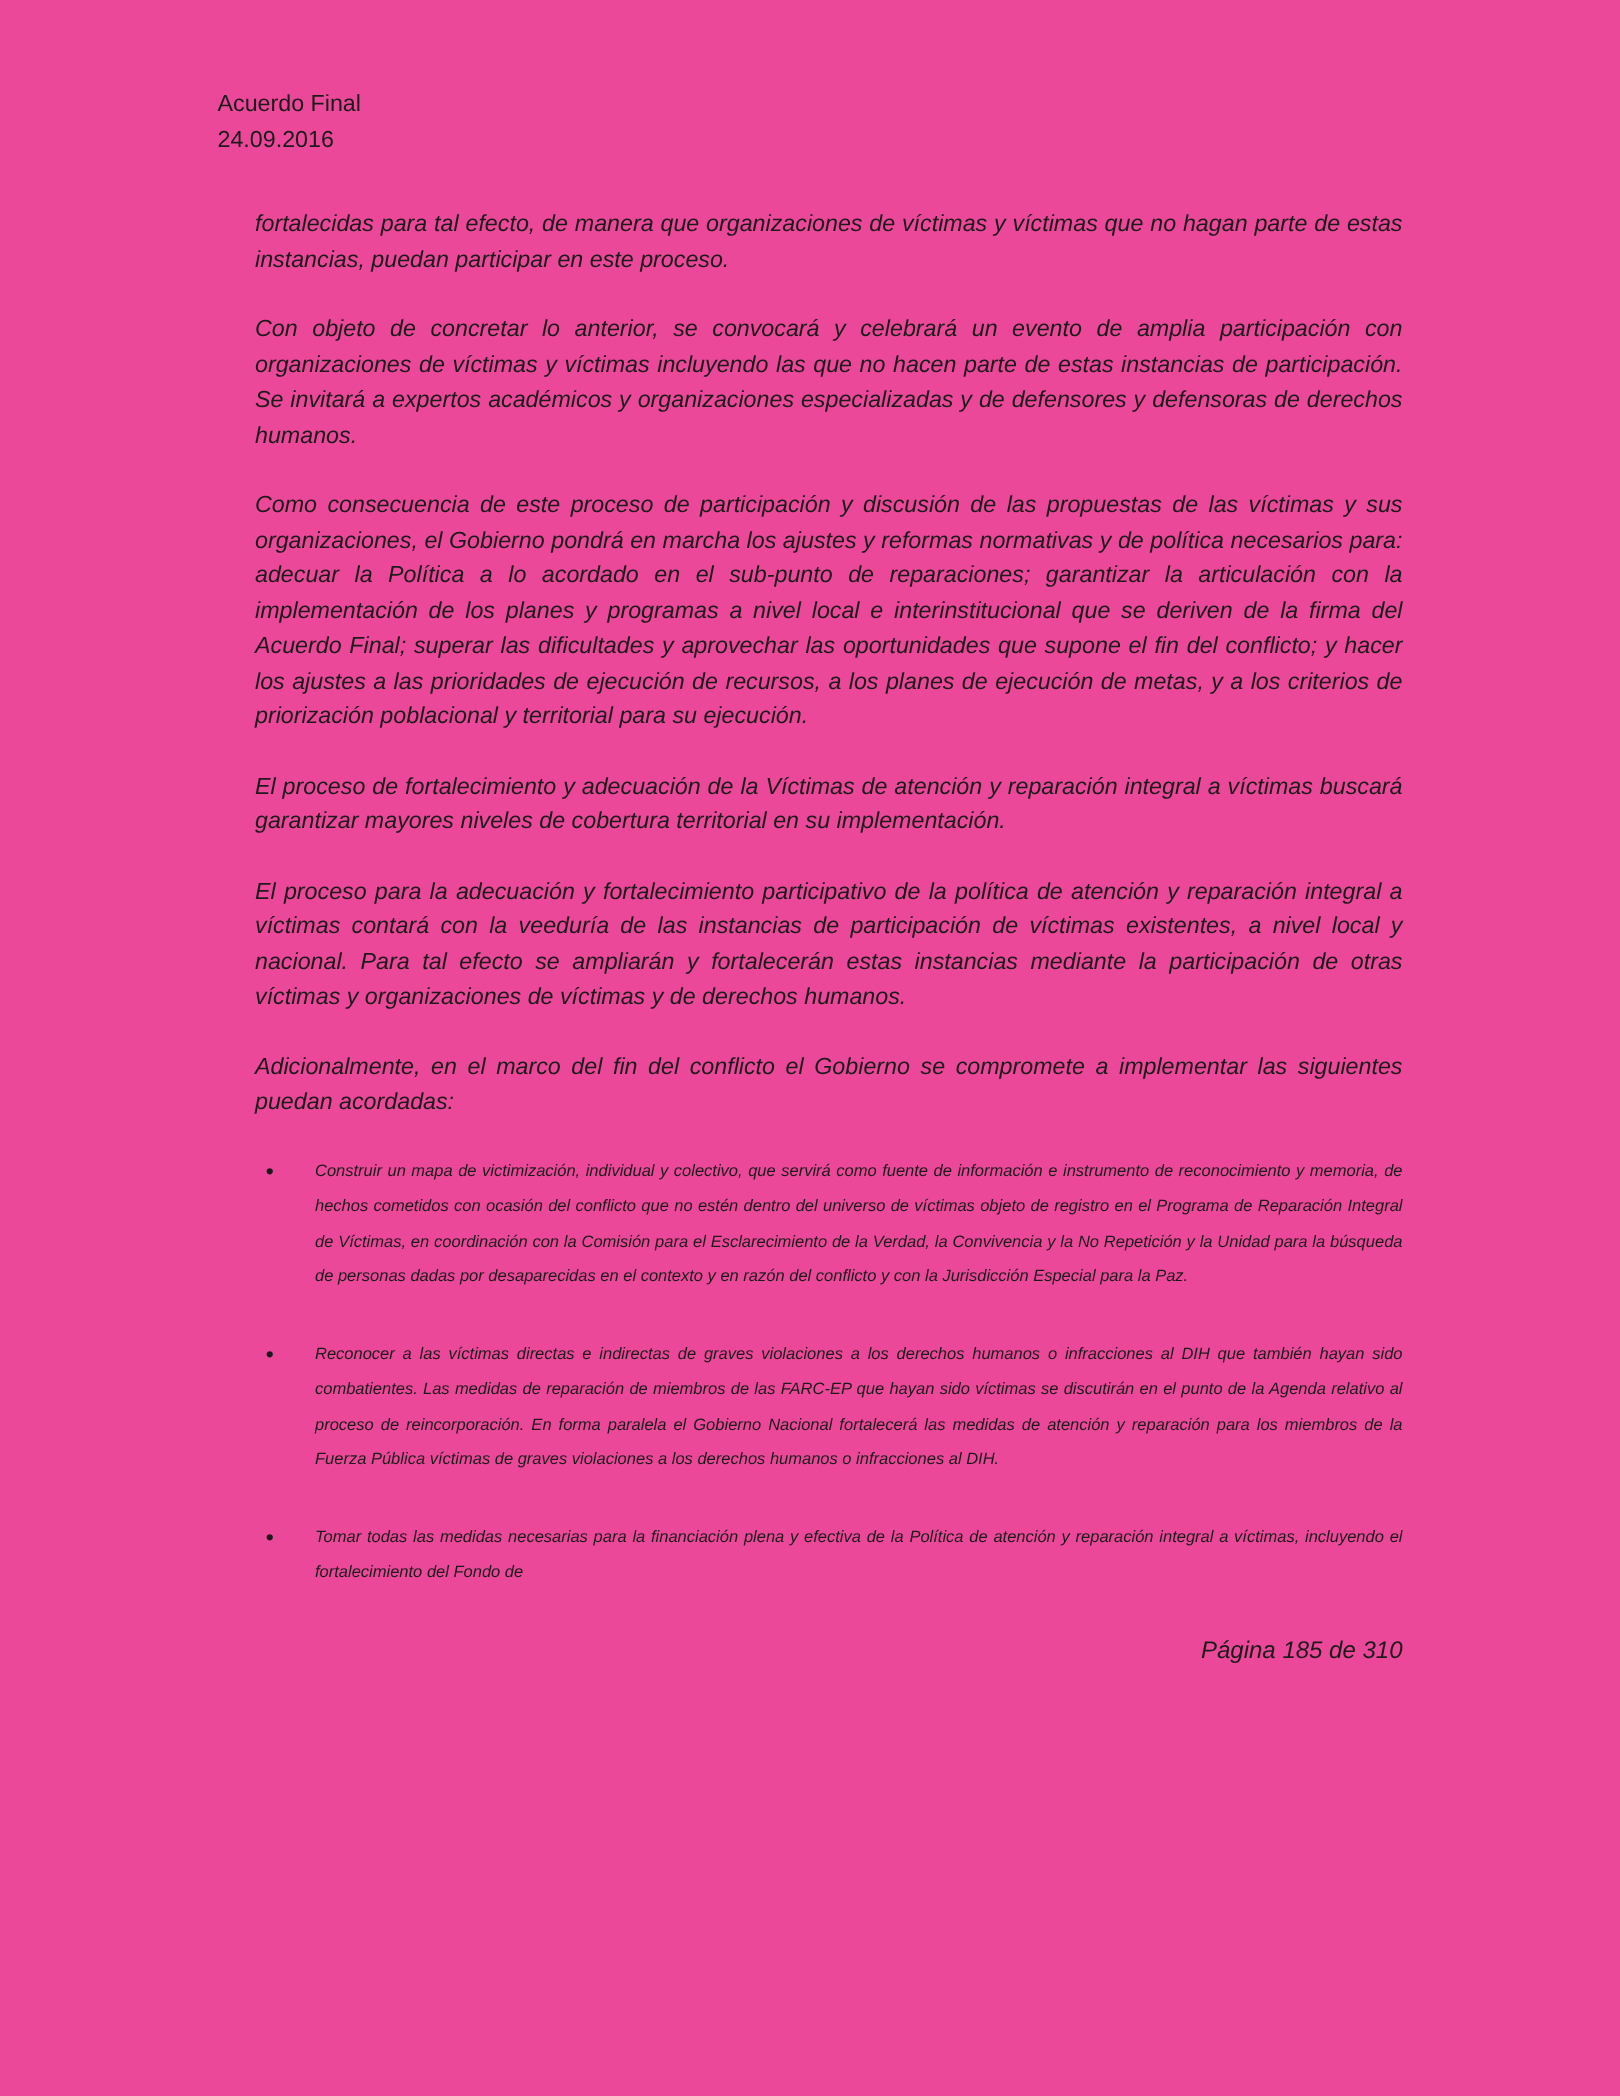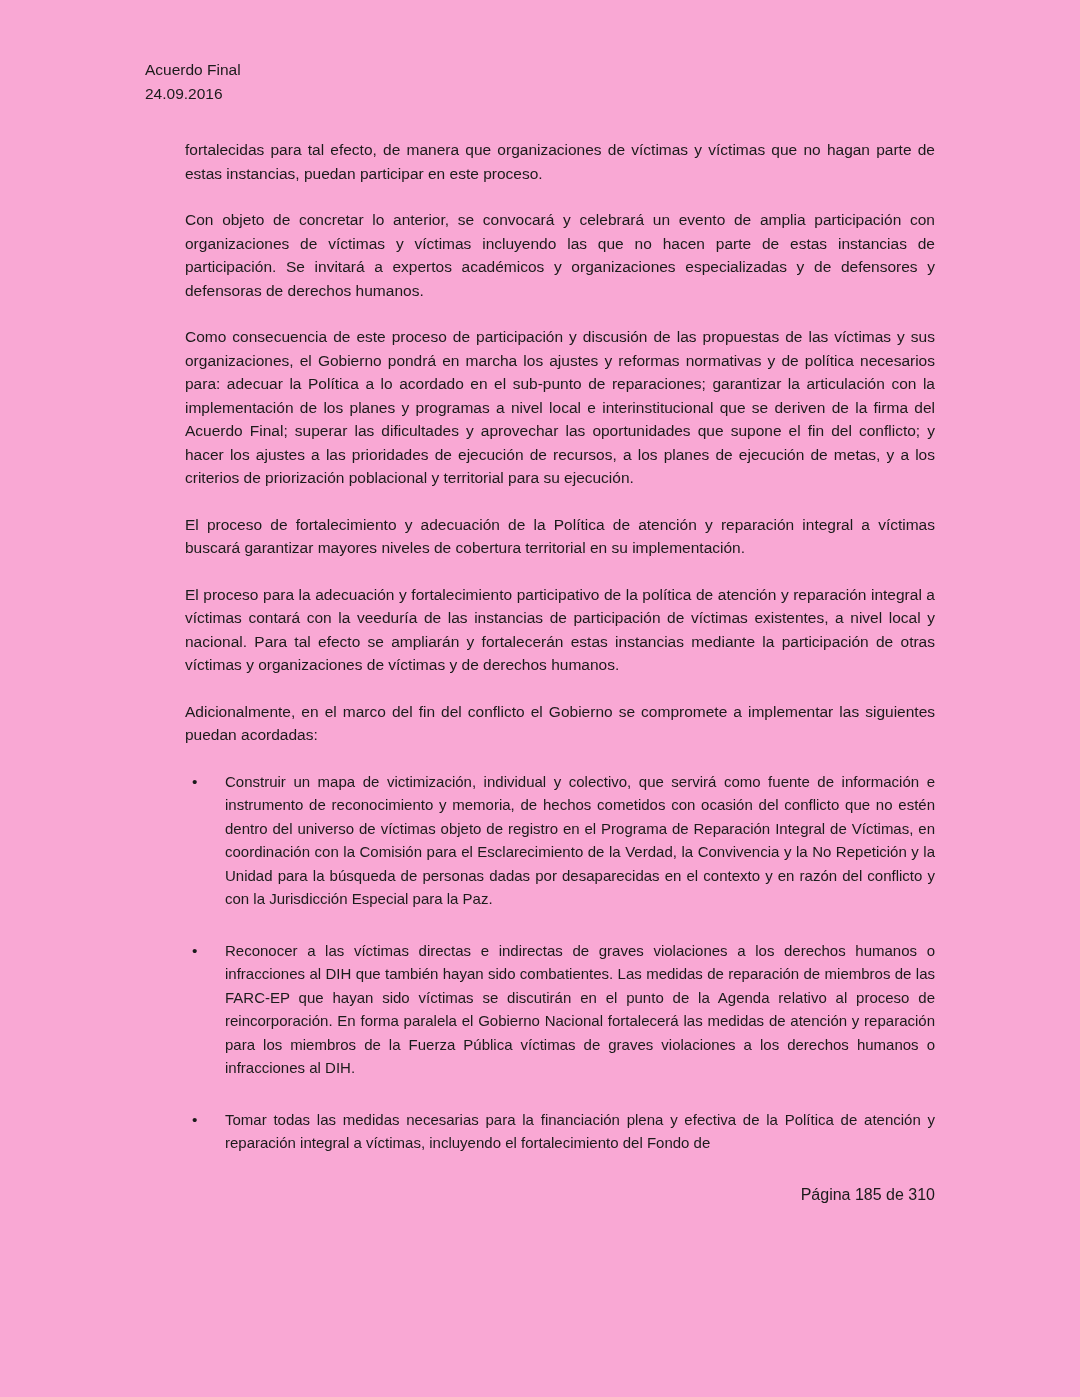--- a/index.html
+++ b/index.html
@@ -10,7 +10,7 @@
     width: 1080px;
     height: 1397px;
     margin: 0 auto;
-    background: #f9a8d4;
+    background: #ec4899;
     color: #1b1b1b;
     font-family: "Liberation Sans", sans-serif;
     padding: 58px 145px 0 145px;

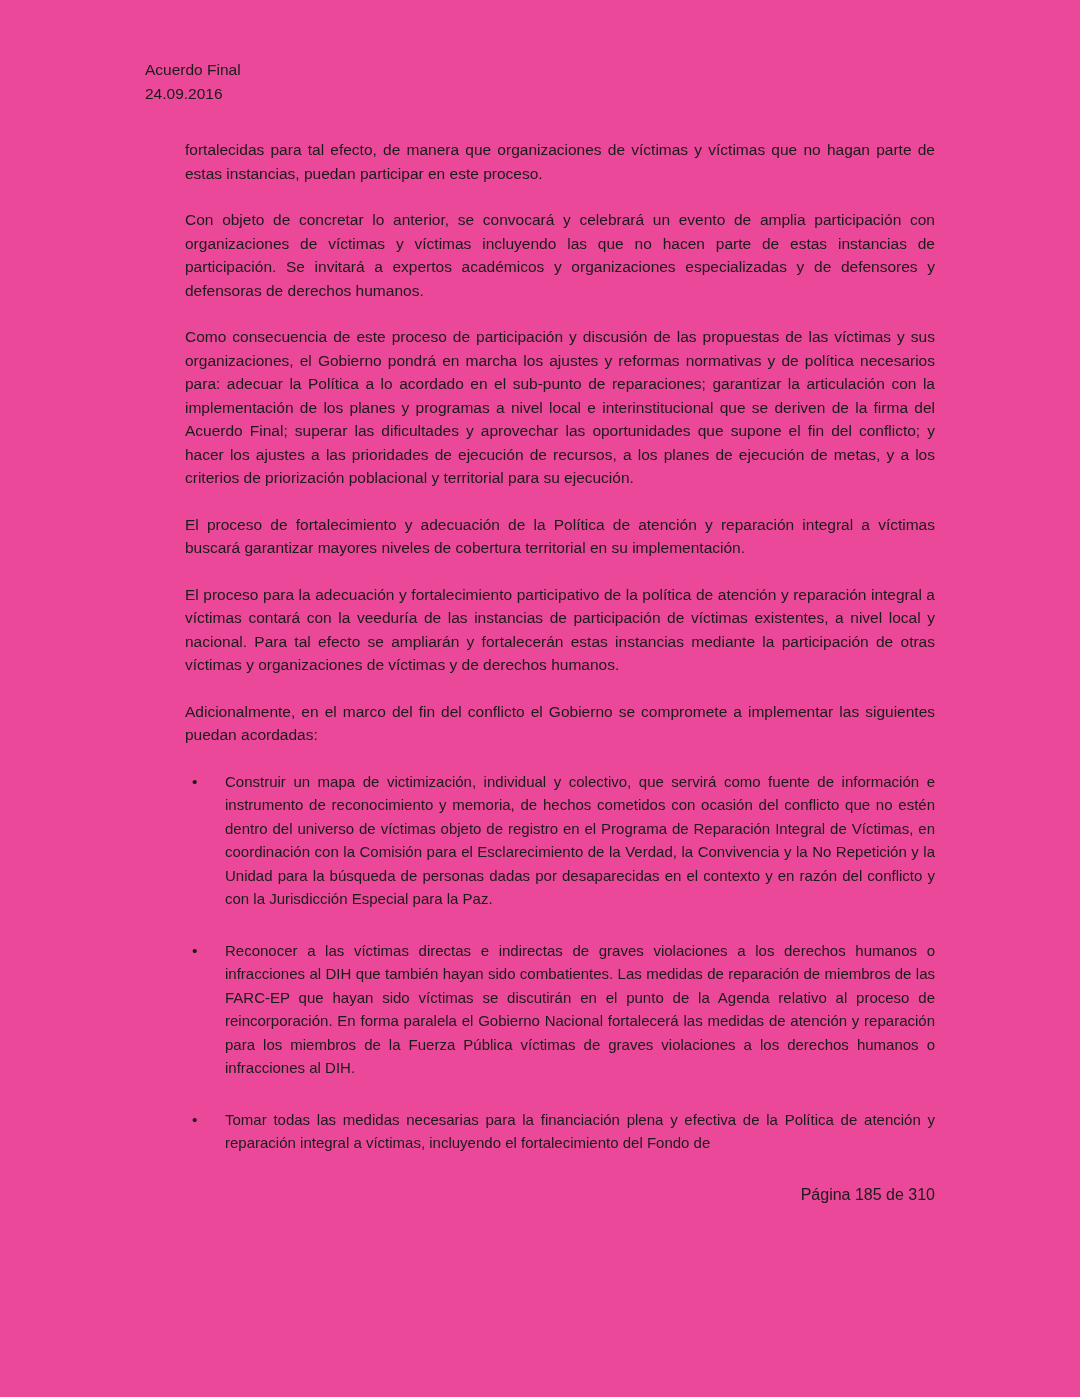--- a/index.html
+++ b/index.html
@@ -22,7 +22,8 @@
     margin-bottom: 32px;
   }
   .doc-body {
-    margin-left: 40px;
+    margin-left: 25px;
+    font-style: italic;
   }
   .para {
     font-size: 15.5px;

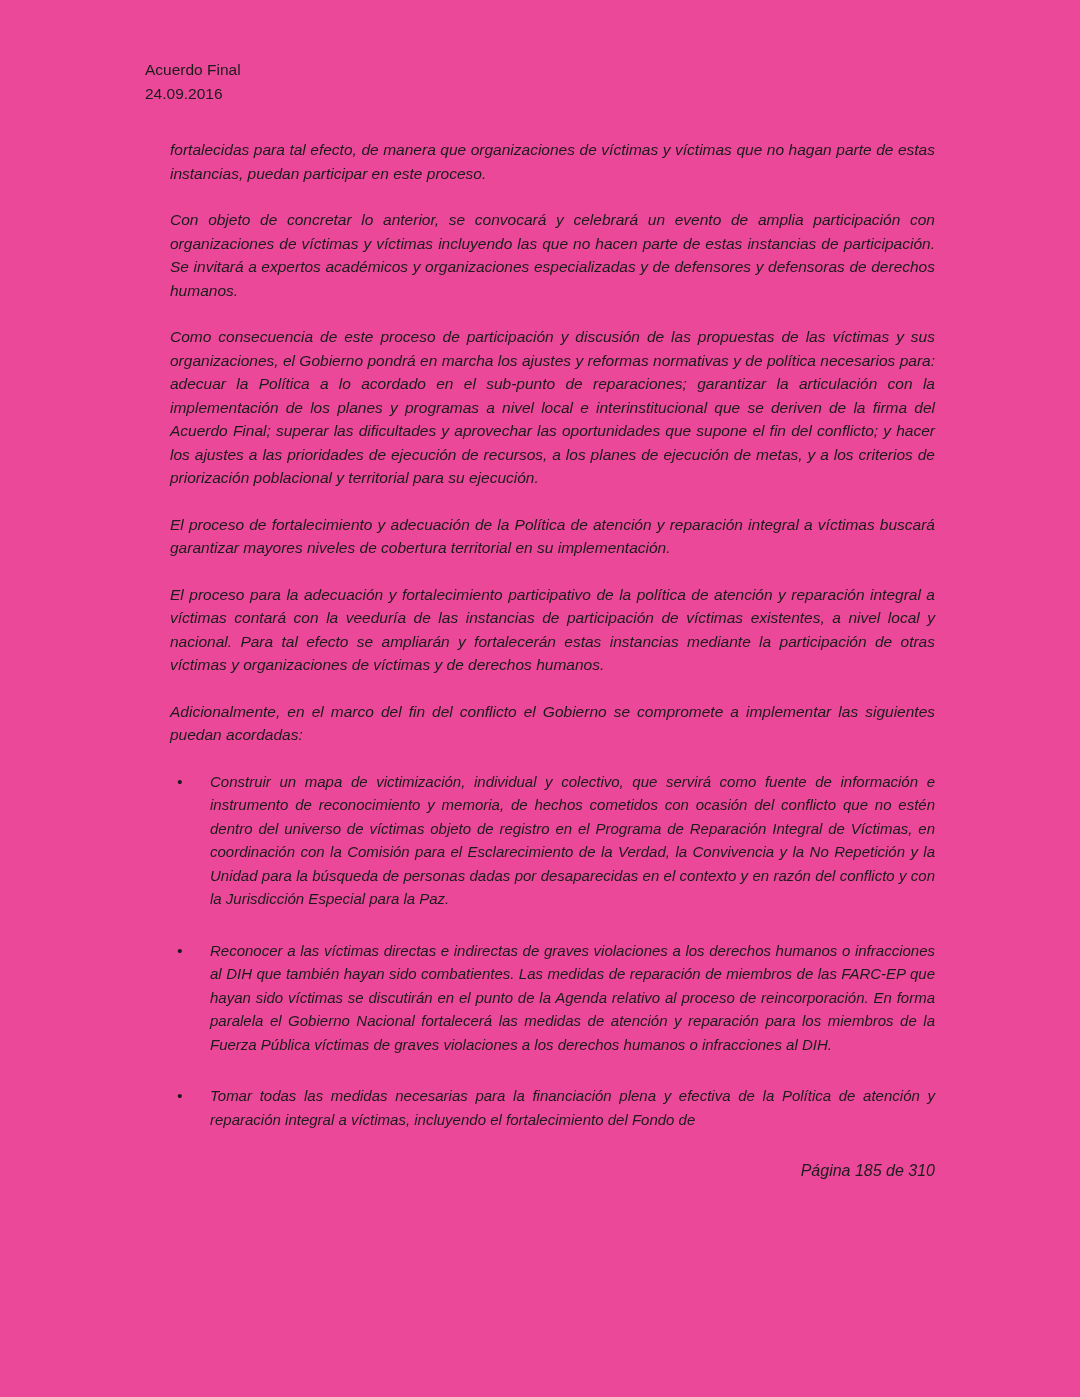--- a/index.html
+++ b/index.html
@@ -71,7 +71,7 @@
     <p class="para">fortalecidas para tal efecto, de manera que organizaciones de víctimas y víctimas que no hagan parte de estas instancias, puedan participar en este proceso.</p>
     <p class="para">Con objeto de concretar lo anterior, se convocará y celebrará un evento de amplia participación con organizaciones de víctimas y víctimas incluyendo las que no hacen parte de estas instancias de participación. Se invitará a expertos académicos y organizaciones especializadas y de defensores y defensoras de derechos humanos.</p>
     <p class="para">Como consecuencia de este proceso de participación y discusión de las propuestas de las víctimas y sus organizaciones, el Gobierno pondrá en marcha los ajustes y reformas normativas y de política necesarios para: adecuar la Política a lo acordado en el sub-punto de reparaciones; garantizar la articulación con la implementación de los planes y programas a nivel local e interinstitucional que se deriven de la firma del Acuerdo Final; superar las dificultades y aprovechar las oportunidades que supone el fin del conflicto; y hacer los ajustes a las prioridades de ejecución de recursos, a los planes de ejecución de metas, y a los criterios de priorización poblacional y territorial para su ejecución.</p>
-    <p class="para">El proceso de fortalecimiento y adecuación de la Política de atención y reparación integral a víctimas buscará garantizar mayores niveles de cobertura territorial en su implementación.</p>
+    <p class="para">El proceso de fortalecimiento y adecuación de la Víctimas de atención y reparación integral a víctimas buscará garantizar mayores niveles de cobertura territorial en su implementación.</p>
     <p class="para">El proceso para la adecuación y fortalecimiento participativo de la política de atención y reparación integral a víctimas contará con la veeduría de las instancias de participación de víctimas existentes, a nivel local y nacional. Para tal efecto se ampliarán y fortalecerán estas instancias mediante la participación de otras víctimas y organizaciones de víctimas y de derechos humanos.</p>
     <p class="para">Adicionalmente, en el marco del fin del conflicto el Gobierno se compromete a implementar las siguientes puedan acordadas:</p>
 

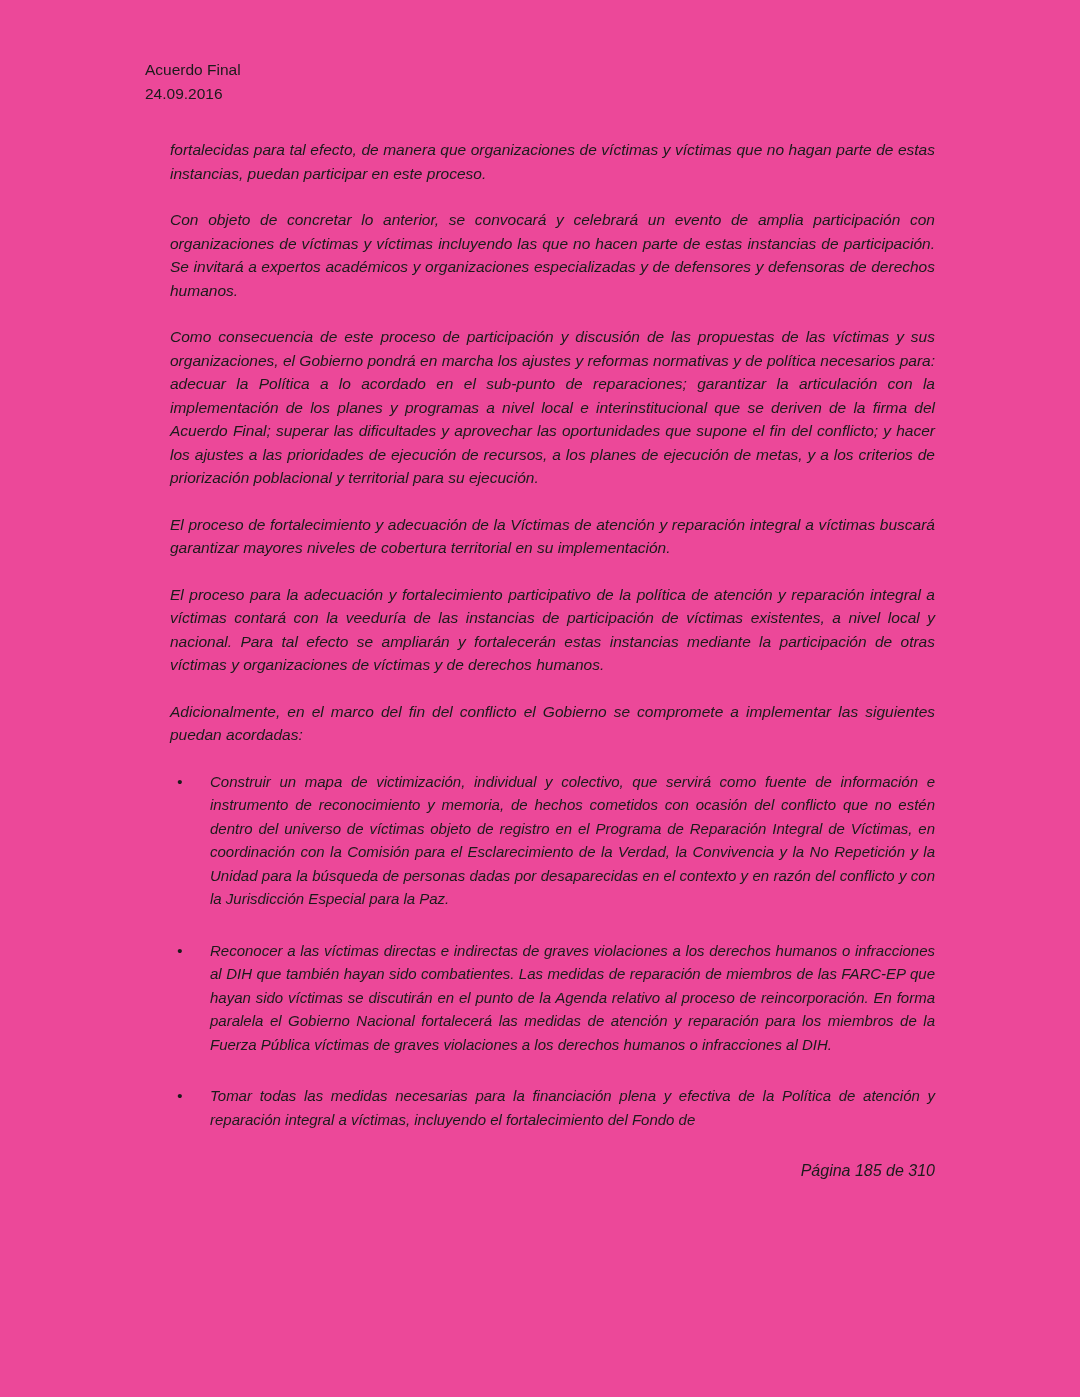--- a/index.html
+++ b/index.html
@@ -45,7 +45,7 @@
   }
   .bullet-text {
     flex: 1;
-    font-size: 15px;
+    font-size: 11px;
     line-height: 23.5px;
     text-align: justify;
   }

